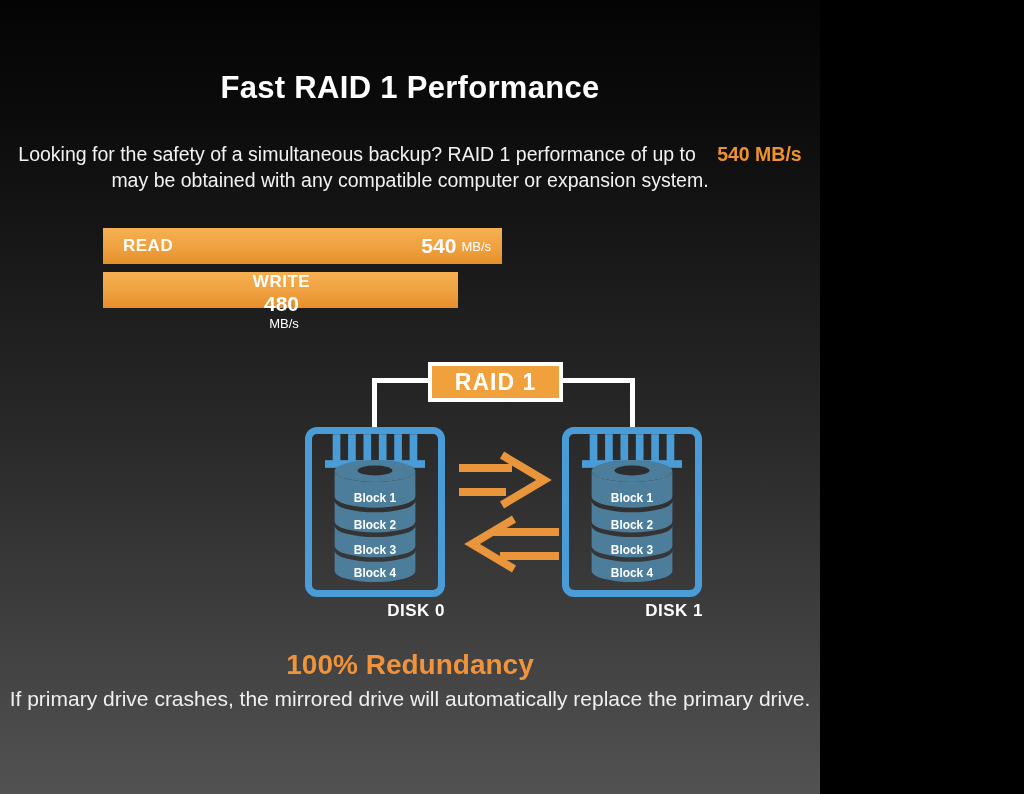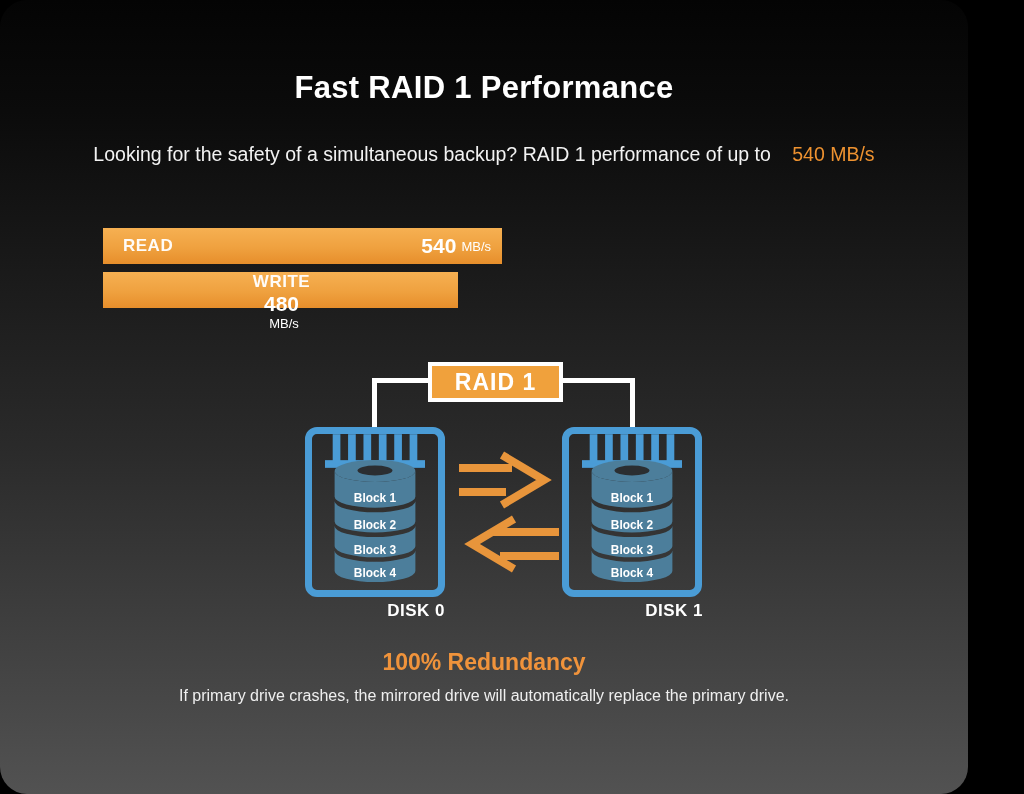--- a/index.html
+++ b/index.html
@@ -4,9 +4,9 @@
 <style>
   html,body{margin:0;padding:0;background:#000;}
   .stage{
-    position:relative;width:968px;height:794px;overflow:hidden;
+    position:relative;width:820px;height:794px;overflow:hidden;
     background:linear-gradient(180deg,#040404 0%,#0b0b0b 14%,#2a2a2a 56%,#525252 100%);
-    font-family:"Liberation Sans",sans-serif;color:#fff;border-radius:27px;
+    font-family:"Liberation Sans",sans-serif;color:#fff;
   }
   .page-title{
     position:absolute;top:70px;left:0;width:100%;margin:0;

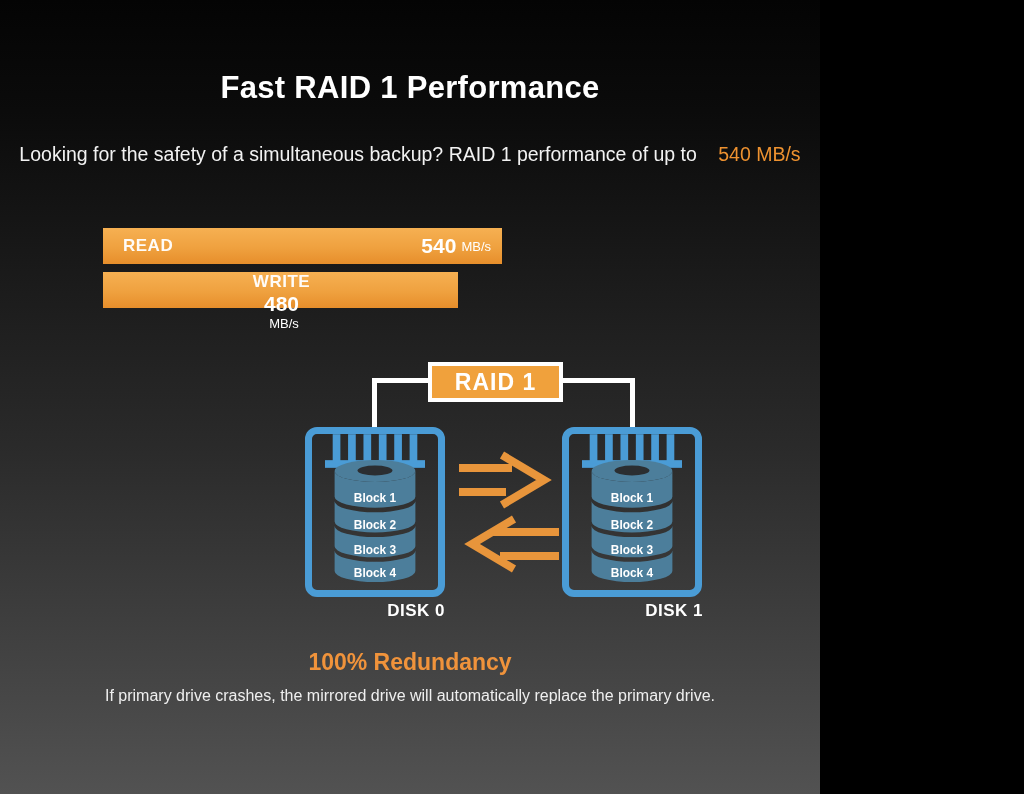--- a/index.html
+++ b/index.html
@@ -16,7 +16,7 @@
     position:absolute;top:141px;left:0;width:100%;margin:0;
     text-align:center;font-size:19.5px;line-height:26px;color:#f2f2f2;font-weight:400;
   }
-  .intro .hl{color:#EE9230;font-weight:normal;margin-left:16px;}
+  .intro .hl{color:#EE9230;font-weight:bold;margin-left:16px;}
   .bars{position:absolute;left:103px;top:228px;}
   .bar{
     height:36px;box-sizing:border-box;margin-bottom:8px;

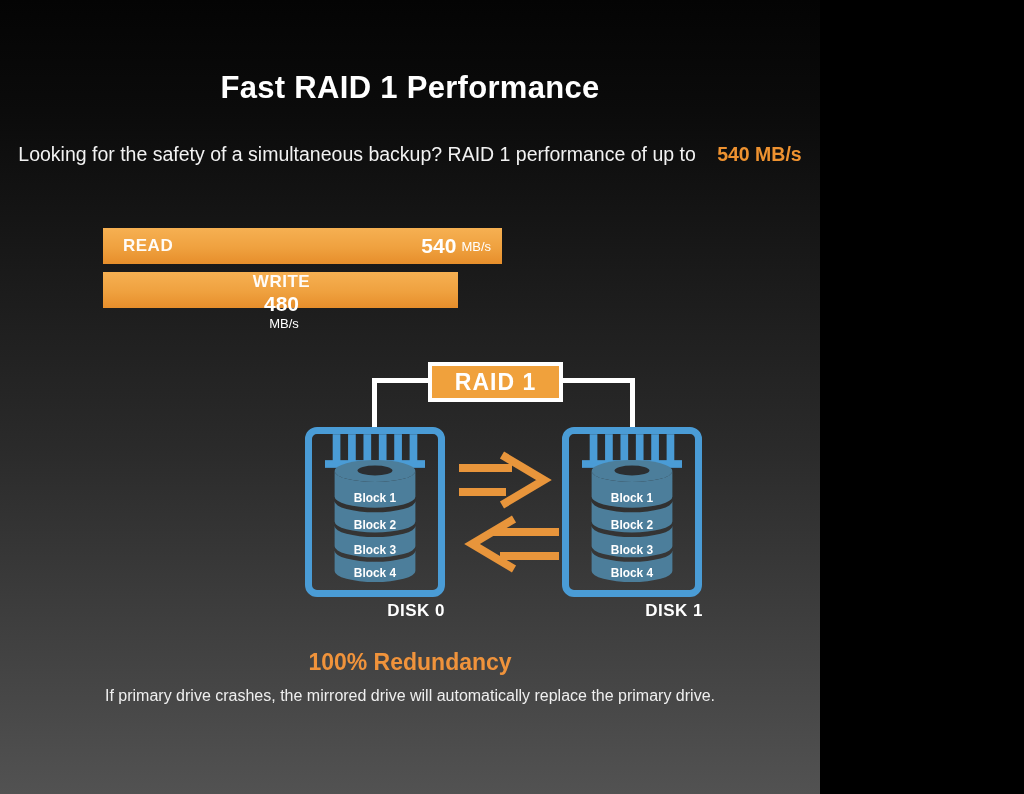--- a/index.html
+++ b/index.html
@@ -70,7 +70,7 @@
 
   <h1 class="page-title">Fast RAID 1 Performance</h1>
 
-  <p class="intro"><span>Looking for the safety of a simultaneous backup? RAID 1 performance of up to </span><span class="hl">540 MB/s</span><br></p>
+  <p class="intro"><span>Looking for the safety of a simultaneous backup? RAID 1 performance of up to </span><span class="hl">540 MB/s</span><br><span>may be obtained with any compatible computer or expansion system.</span></p>
 
   <div class="bars">
     <div class="bar" style="width: 399px; padding-left: 20px;">

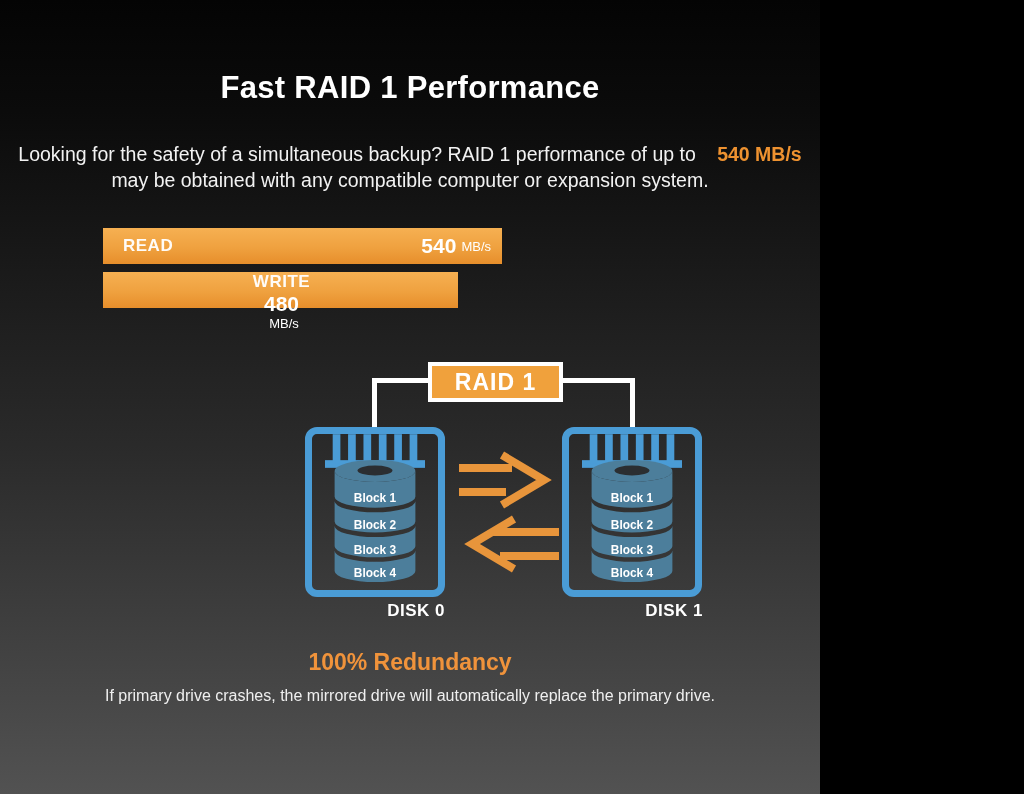--- a/index.html
+++ b/index.html
@@ -56,7 +56,7 @@
   
   .redundancy-heading{
     position:absolute;top:649px;left:0;width:100%;margin:0;text-align:center;
-    font-size:23px;font-weight:bold;color:#F0933B;
+    font-size:28px;font-weight:bold;color:#F0933B;
   }
   .redundancy-text{
     position:absolute;top:687px;left:0;width:100%;margin:0;text-align:center;

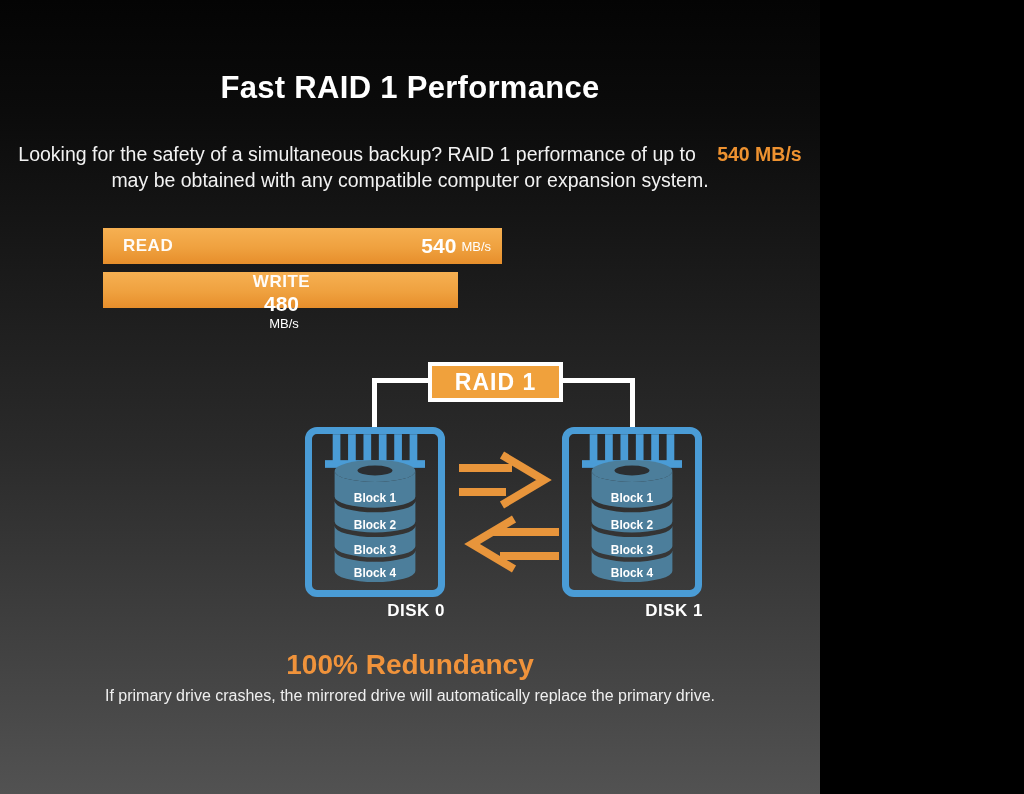--- a/index.html
+++ b/index.html
@@ -60,7 +60,7 @@
   }
   .redundancy-text{
     position:absolute;top:687px;left:0;width:100%;margin:0;text-align:center;
-    font-size:16px;color:#efefef;font-weight:400;
+    font-size:21px;color:#efefef;font-weight:400;
   }
 </style>
 </head>

